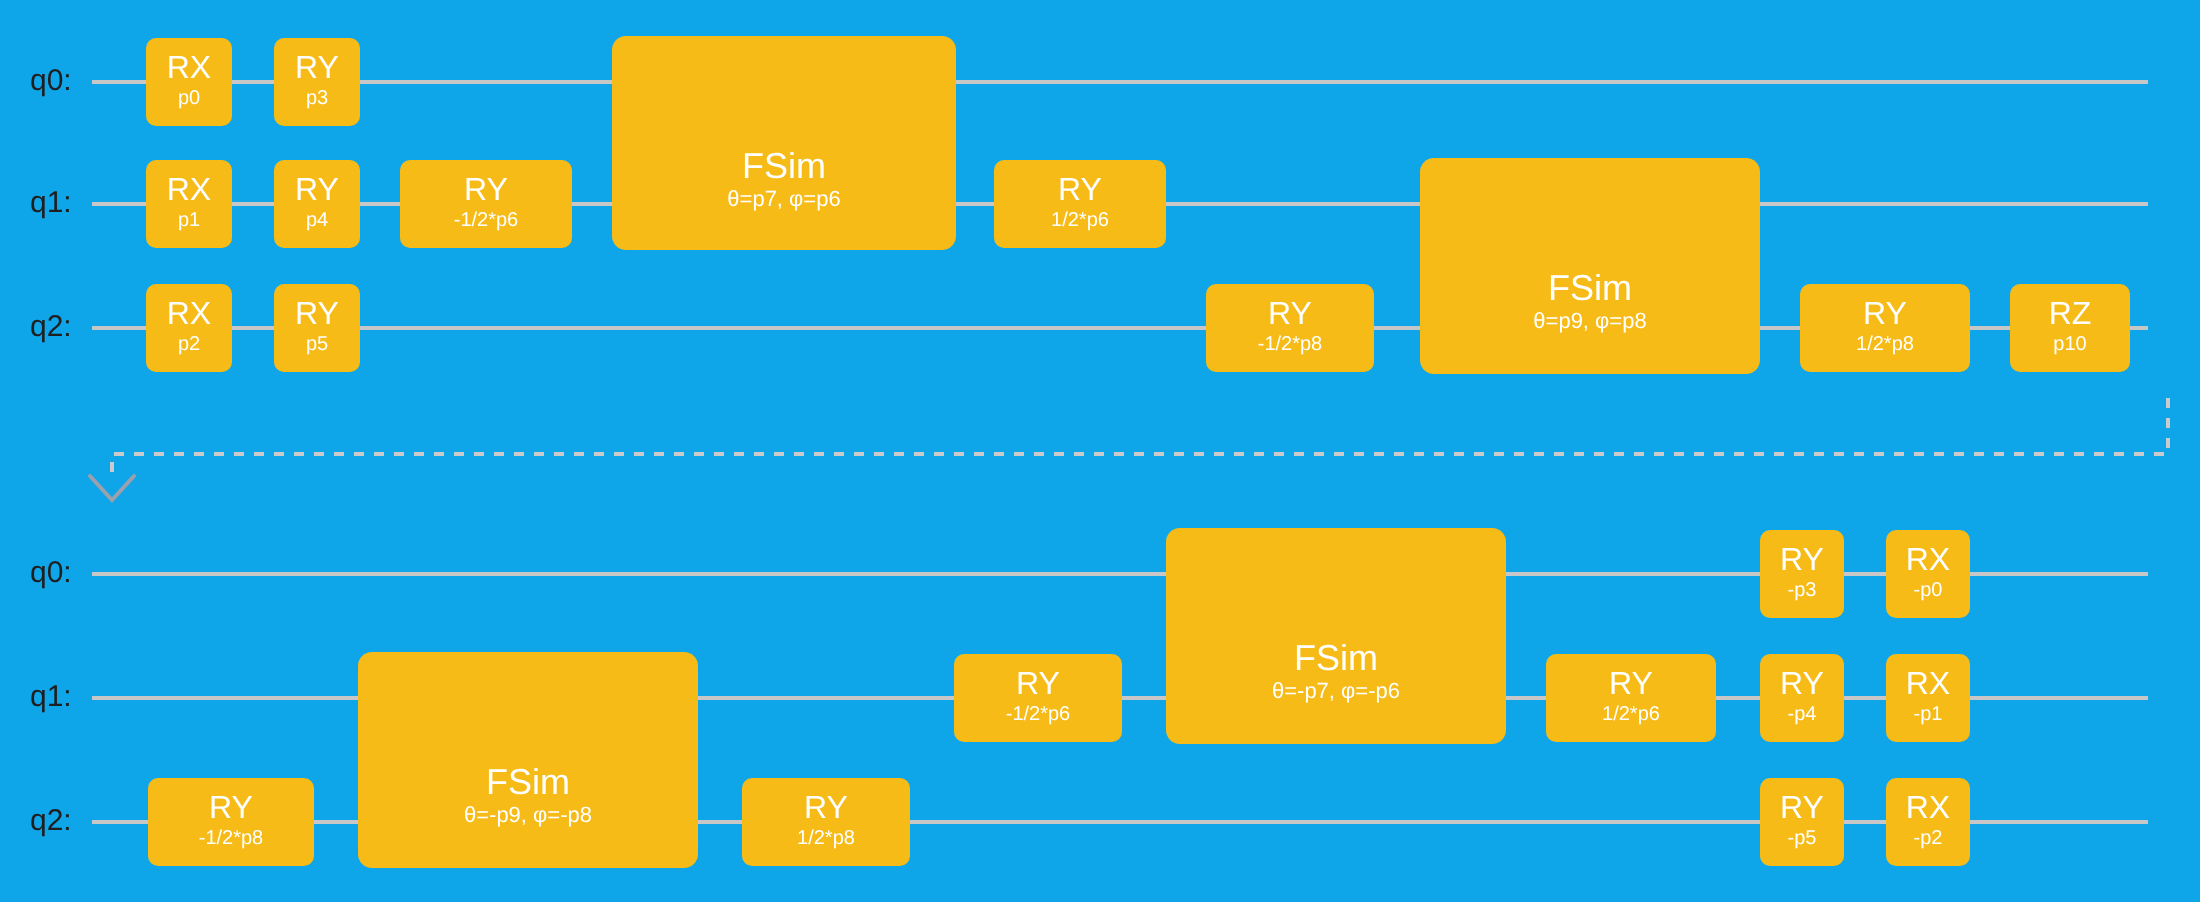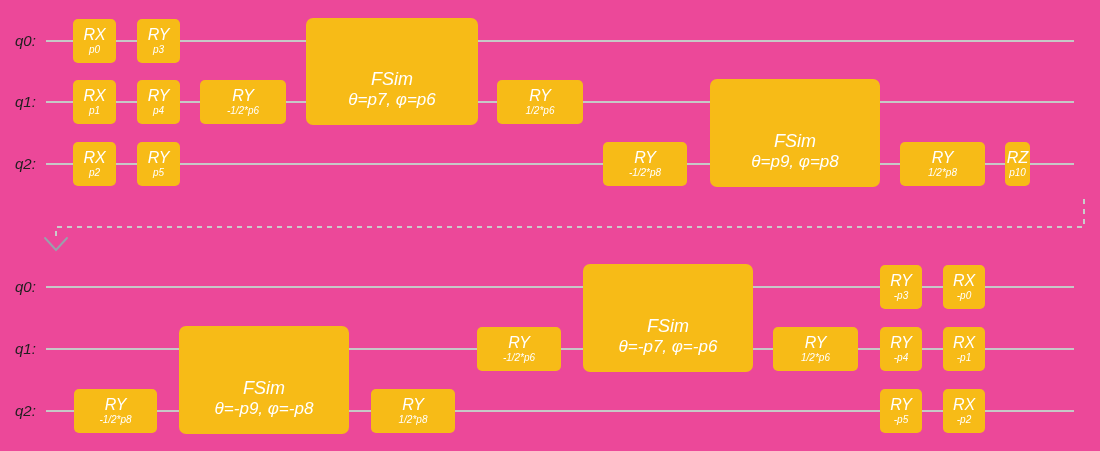--- a/index.html
+++ b/index.html
@@ -12,9 +12,8 @@
     position: relative;
     width: 1100px;
     height: 451px;
-    background: #ec4899;
+    background: #0ea5e9;
     overflow: hidden;
-    font-style: italic;
   }
   .qubit-label {
     position: absolute;

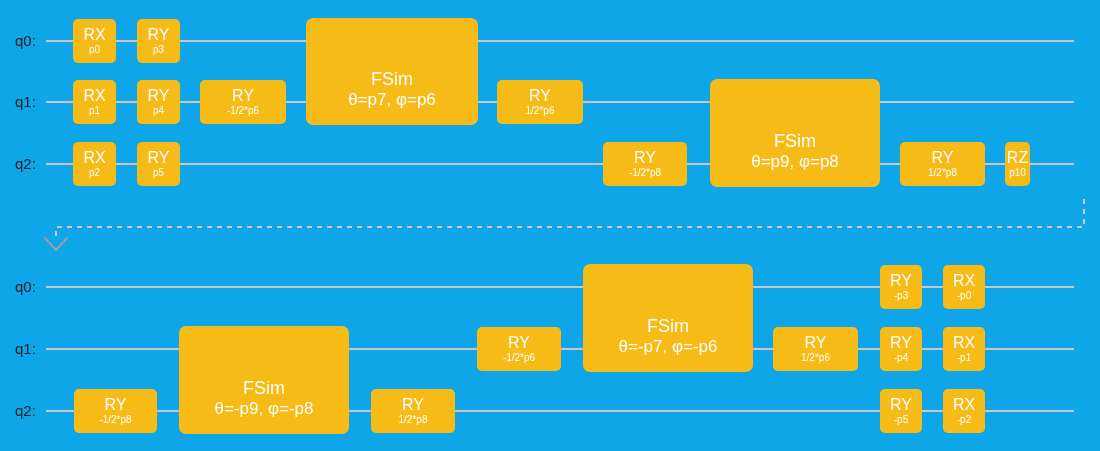--- a/index.html
+++ b/index.html
@@ -44,7 +44,7 @@
   .gate .gate-name { font-size: 16px; }
   .gate .gate-param { font-size: 10px; }
   .gate.two .gate-name { font-size: 18px; margin-top: 36px; }
-  .gate.two .gate-param { font-size: 17px; }
+  .gate.two .gate-param { font-size: 11px; }
   #wrap-connector-svg {
     position: absolute;
     left: 0; top: 0;

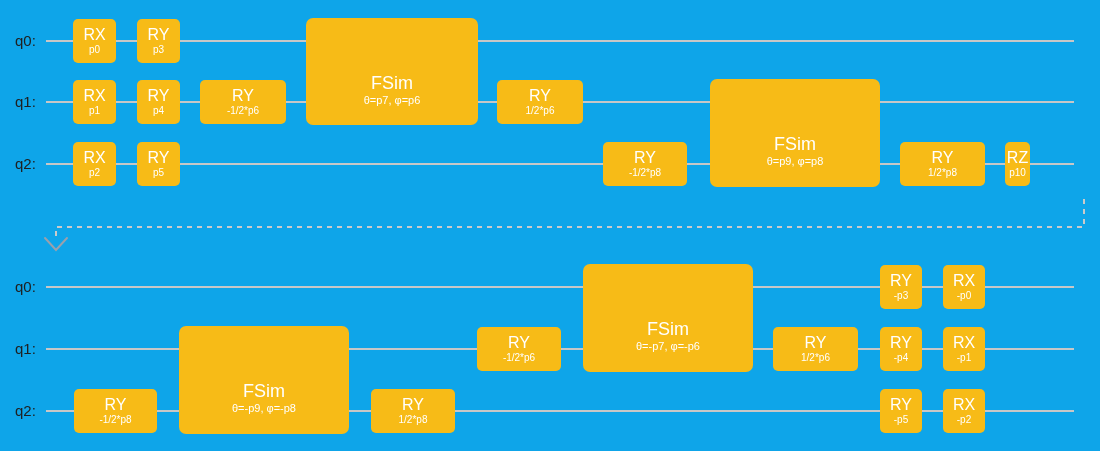--- a/index.html
+++ b/index.html
@@ -115,7 +115,7 @@
       <div class="gate-name">RY</div>
       <div class="gate-param">1/2*p8</div>
     </div>
-    <div class="gate" style="background: rgb(247, 187, 23); color: rgb(255, 255, 255); left: 1005px; width: 25px; top: 142px; height: 44px;">
+    <div class="gate" style="background: rgb(247, 187, 23); color: rgb(255, 255, 255); left: 1005px; width: 60px; top: 142px; height: 44px;">
       <div class="gate-name">RZ</div>
       <div class="gate-param">p10</div>
     </div>

